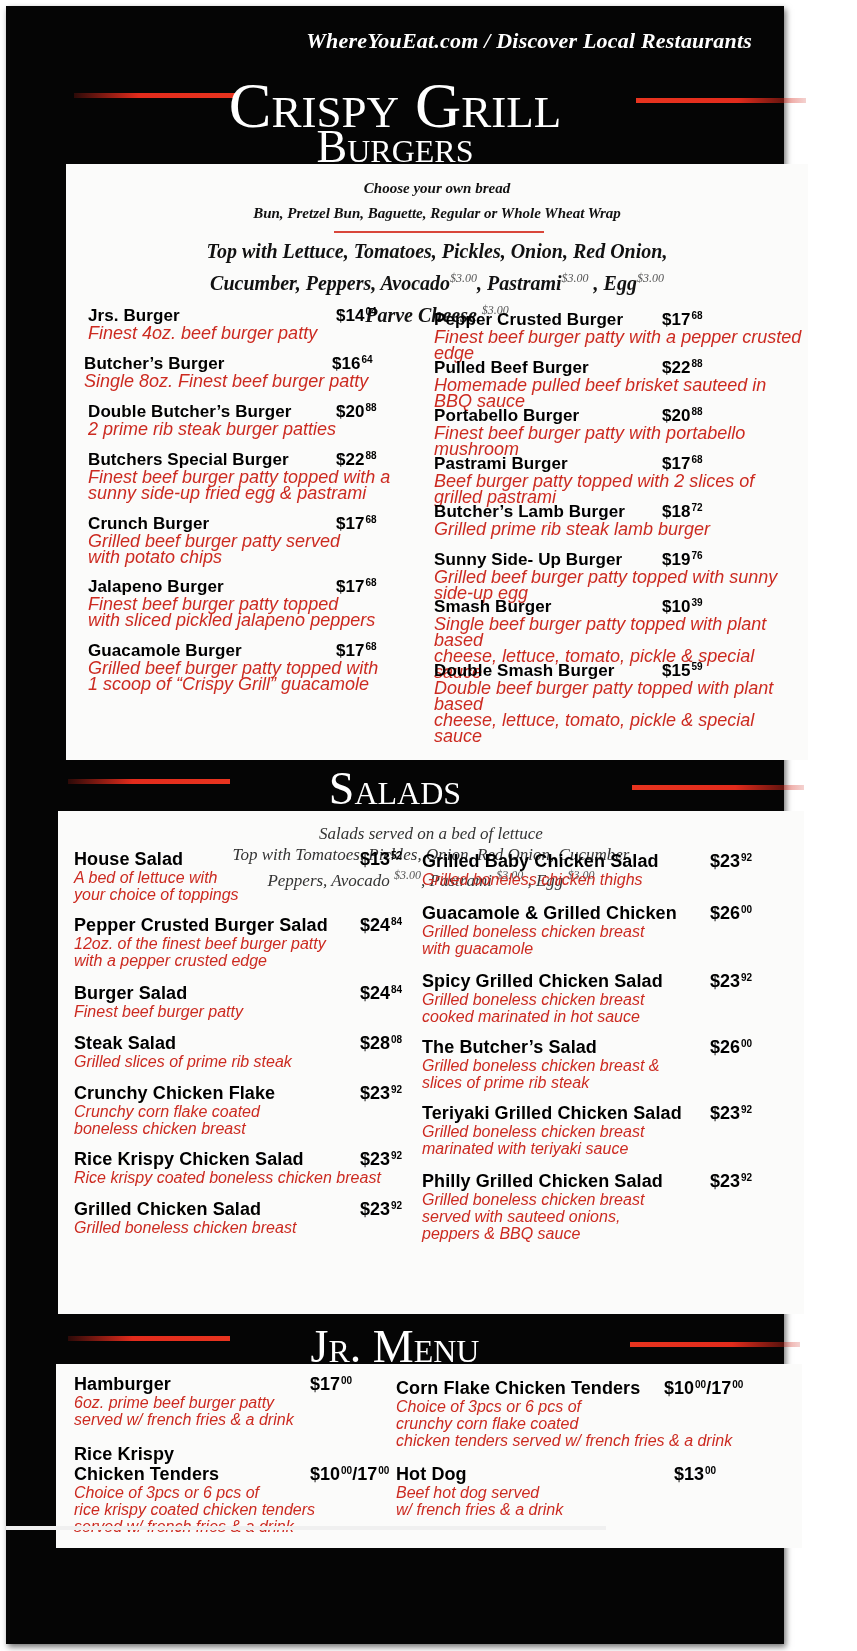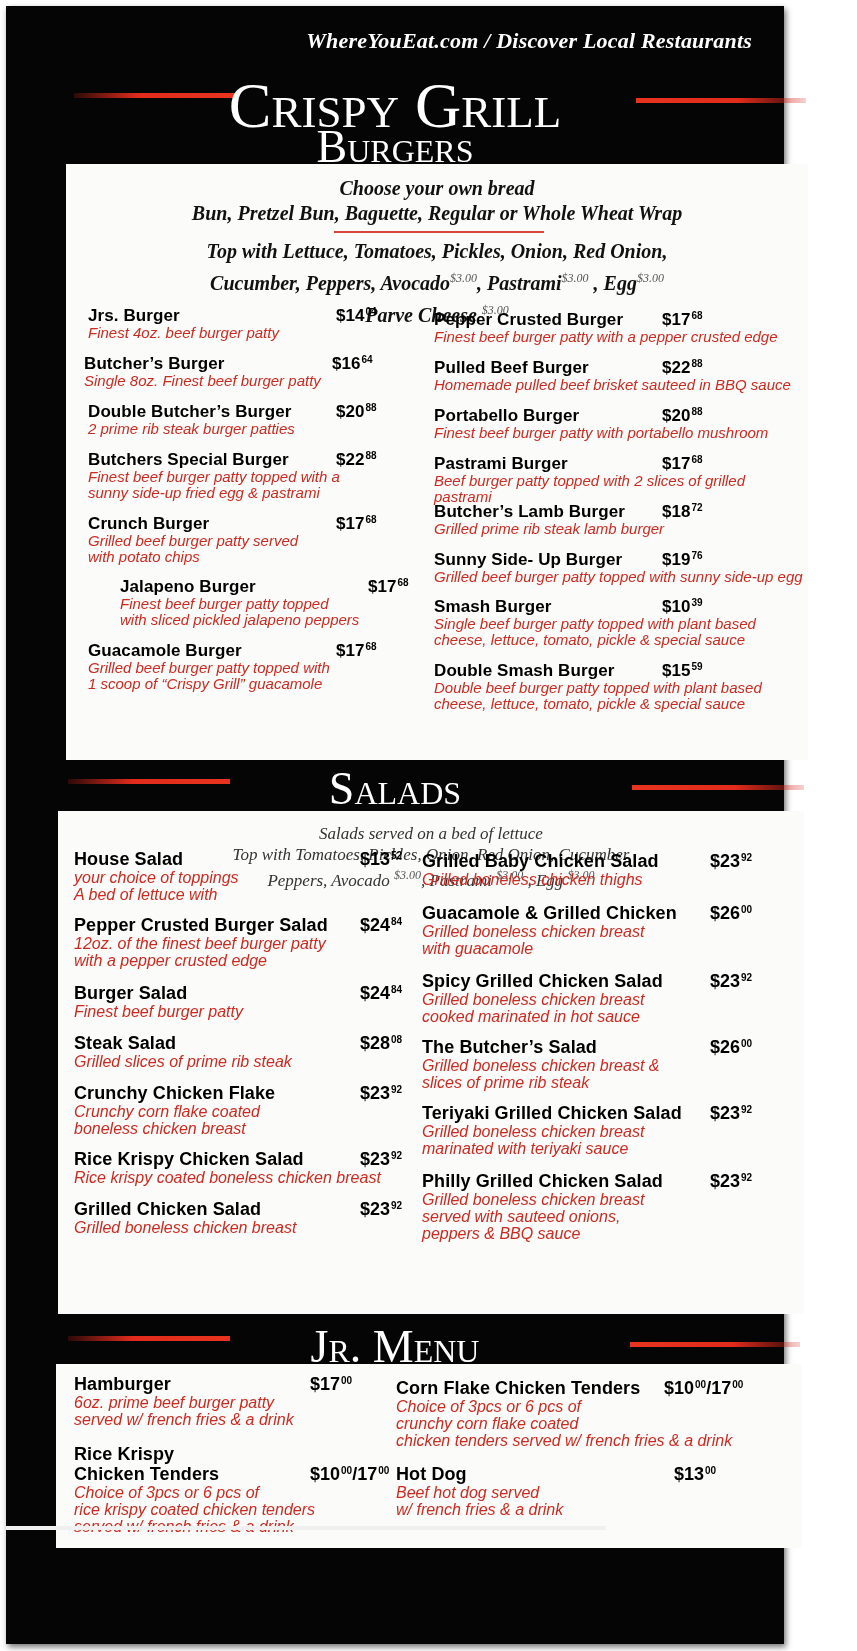--- a/index.html
+++ b/index.html
@@ -44,7 +44,7 @@
     font-family: "Liberation Serif", serif; color: #111;
   }
   .intro .ln { display: block; }
-  .bread-intro { top: 12px; font-weight: bold; font-style: italic; font-size: 20px; line-height: 25px; }
+  .bread-intro { top: 12px; font-weight: bold; font-style: italic; font-size: 15px; line-height: 25px; }
   .bread-sep { position: absolute; left: 268px; top: 67px; width: 210px; height: 2px; background: #d9463a; }
   .toppings-intro { top: 70px; font-weight: bold; font-style: italic; font-size: 20px; line-height: 27px; }
   .addon-price { font-weight: normal; font-size: 12px; color: #555; vertical-align: super; }

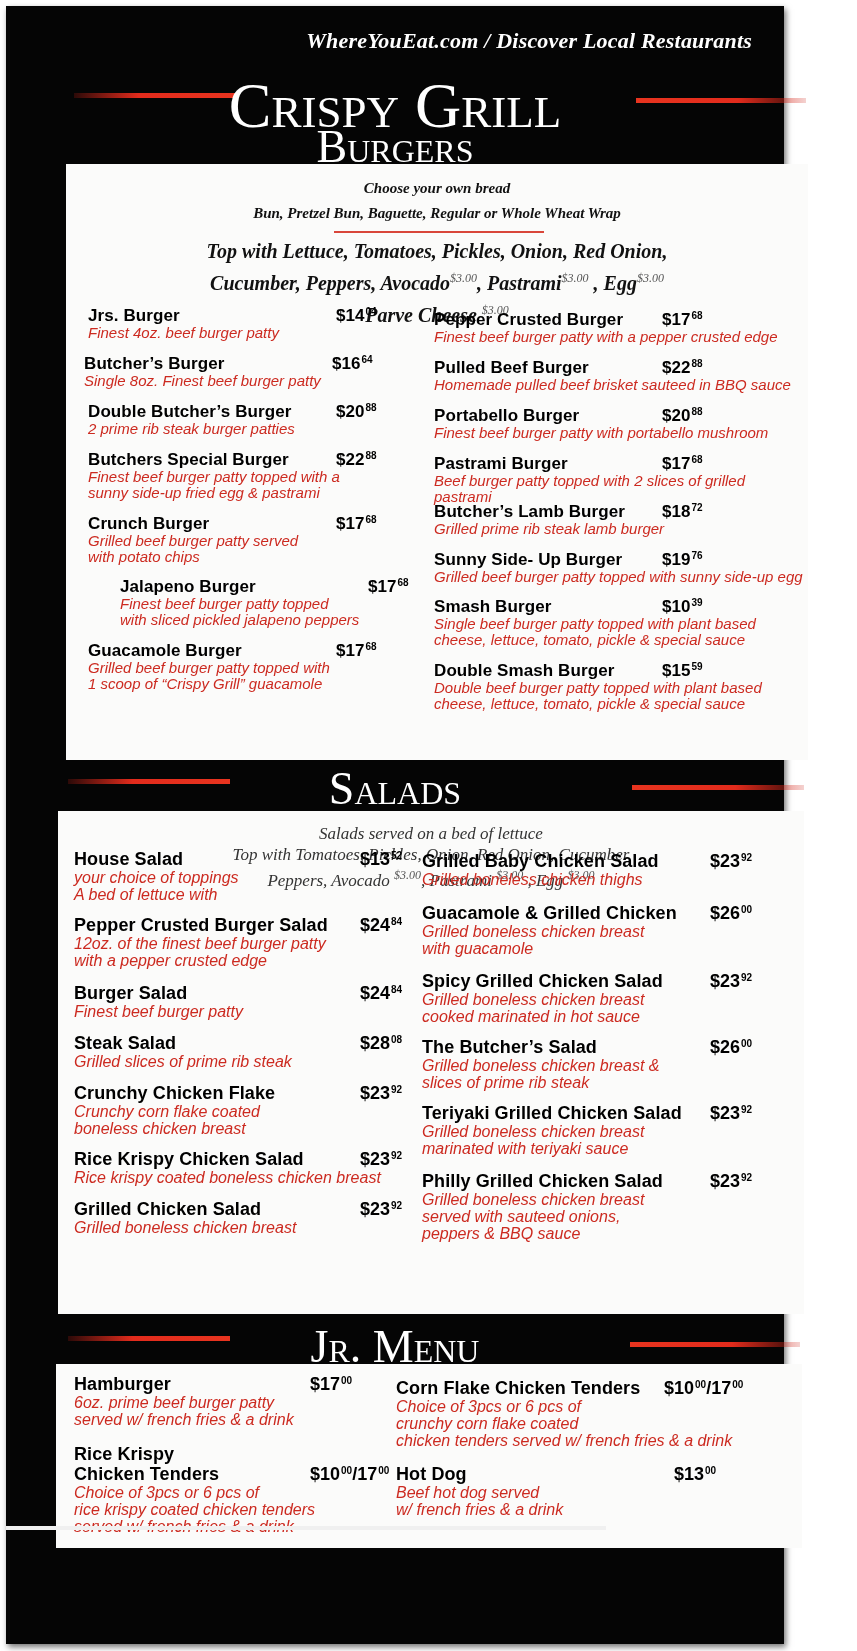--- a/index.html
+++ b/index.html
@@ -56,7 +56,7 @@
     display: block; font-weight: bold; font-size: 17px; color: #000; letter-spacing: 0.1px; line-height: 19px;
   }
   .item-desc {
-    display: block; font-style: italic; font-size: 15px; color: #cc2a20; line-height: 16px;
+    display: block; font-style: italic; font-size: 18px; color: #cc2a20; line-height: 16px;
   }
   .salad .item-name, .jr .item-name { font-size: 18px; line-height: 20px; }
   .salad .item-desc, .jr .item-desc { font-size: 16px; line-height: 17px; }

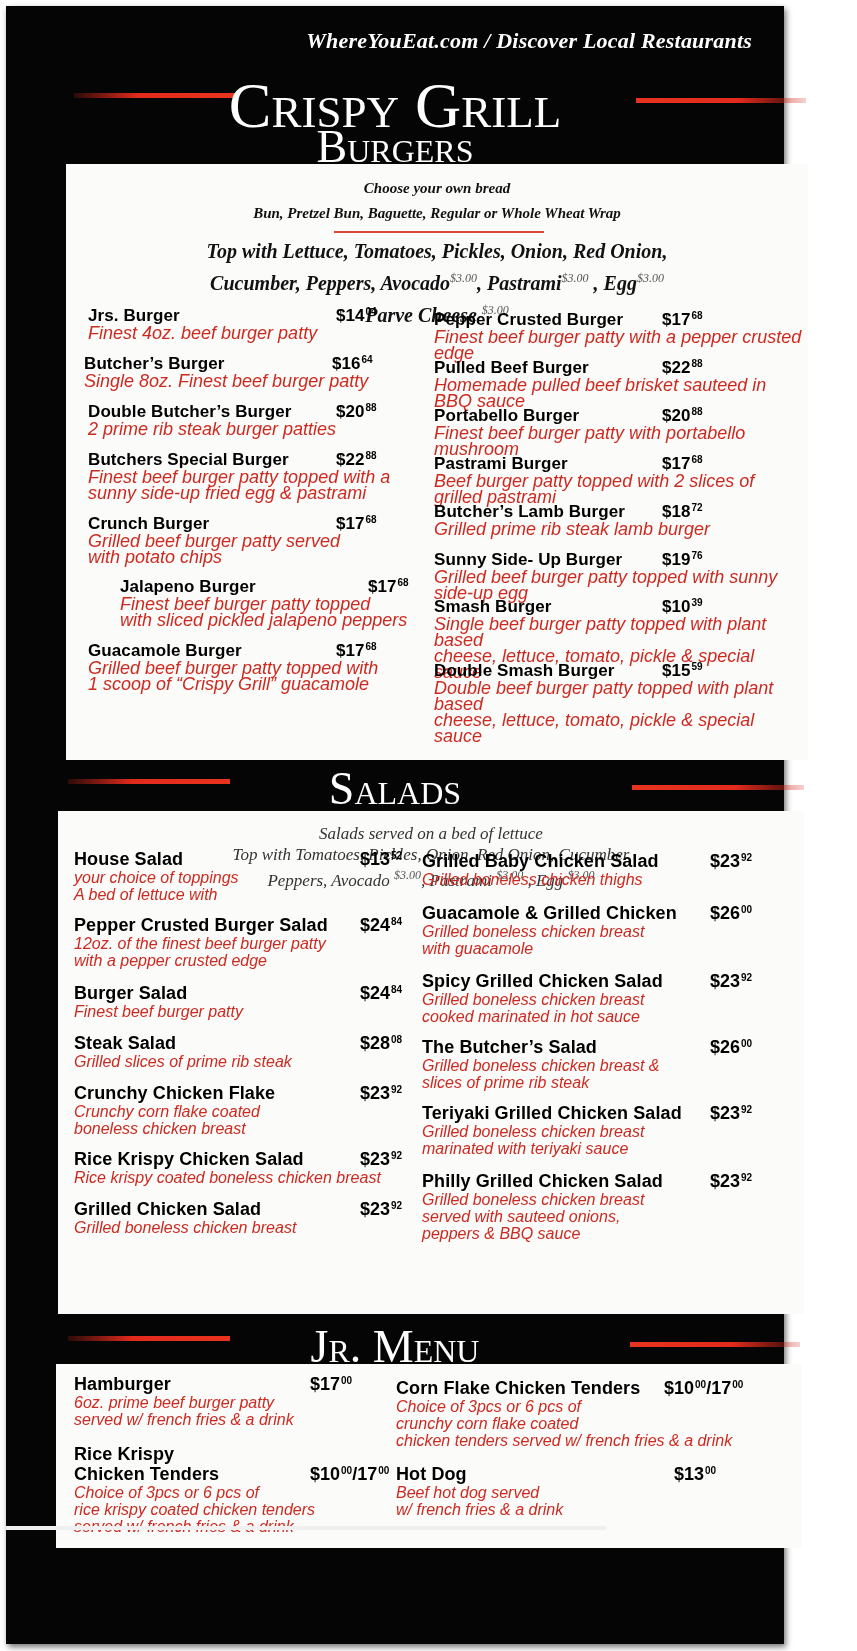--- a/index.html
+++ b/index.html
@@ -124,7 +124,7 @@
           <span class="item-desc">with potato chips</span>
           <span class="price" style="left: 248px; top: 0px;"><span>$17</span><sup>68</sup></span>
         </div>
-        <div class="item" style="left: 22px; top: 413px; width: 330px; margin-left: 32px;">
+        <div class="item" style="left: 22px; top: 413px; width: 330px;">
           <span class="item-name">Jalapeno Burger</span>
           <span class="item-desc">Finest beef burger patty topped</span>
           <span class="item-desc">with sliced pickled jalapeno peppers</span>

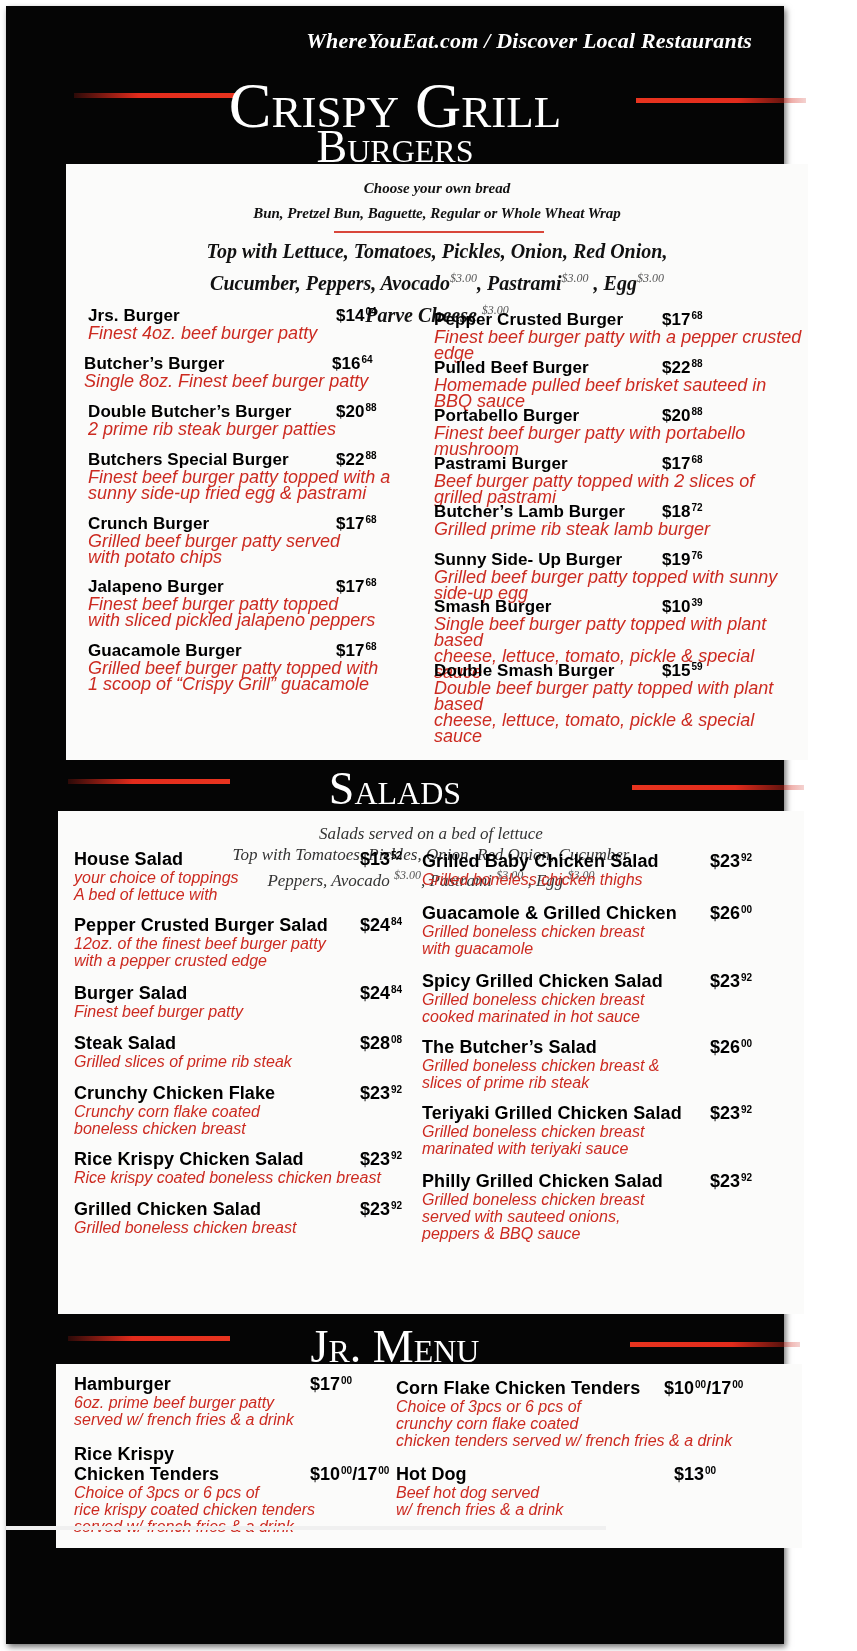--- a/index.html
+++ b/index.html
@@ -198,8 +198,8 @@
     <div id="salads-left">
         <div class="item" style="left: 16px; top: 38px; width: 340px;">
           <span class="item-name">House Salad</span>
+          <span class="item-desc">A bed of lettuce with</span>
           <span class="item-desc">your choice of toppings</span>
-          <span class="item-desc">A bed of lettuce with</span>
           <span class="price" style="left: 286px; top: 0px;"><span>$13</span><sup>52</sup></span>
         </div>
         <div class="item" style="left: 16px; top: 104px; width: 340px;">

